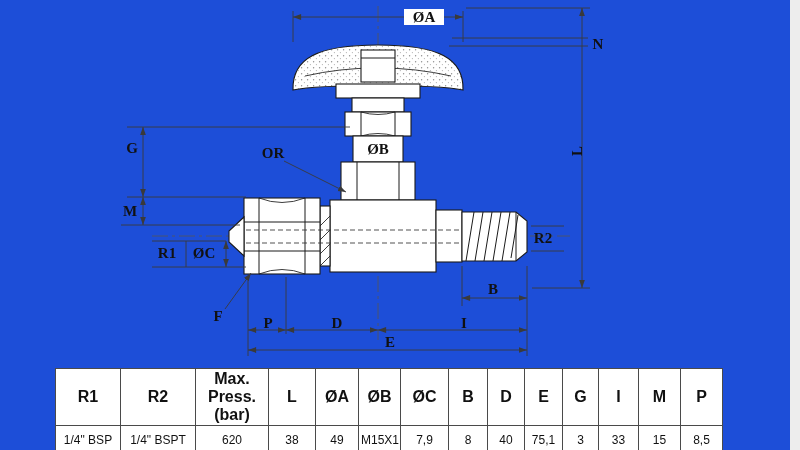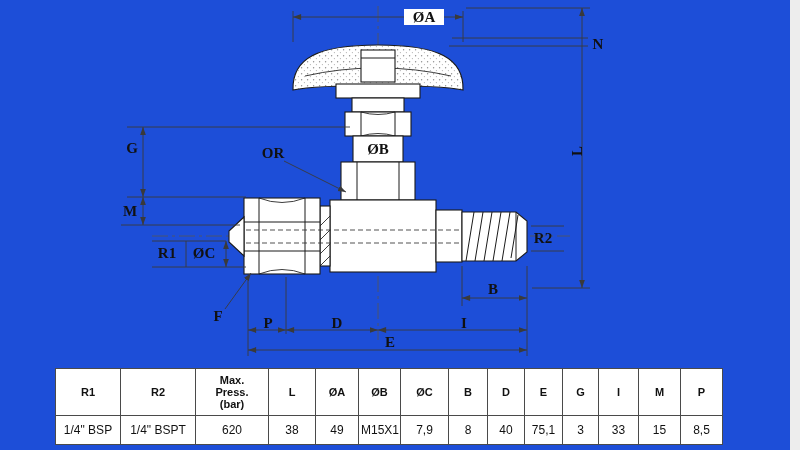--- a/index.html
+++ b/index.html
@@ -25,7 +25,7 @@
              table-layout:fixed;background:#fff;}
   .dim-table th,.dim-table td{border:1px solid #4a4a4a;text-align:center;color:#111;
              padding:1px 2px;overflow:hidden;}
-  .dim-table th{font-size:11px;font-weight:bold;height:44px;white-space:pre-line;
+  .dim-table th{font-size:16px;font-weight:bold;height:44px;white-space:pre-line;
              vertical-align:middle;}
   .dim-table td{font-size:12px;height:26px;vertical-align:middle;}
 </style>

